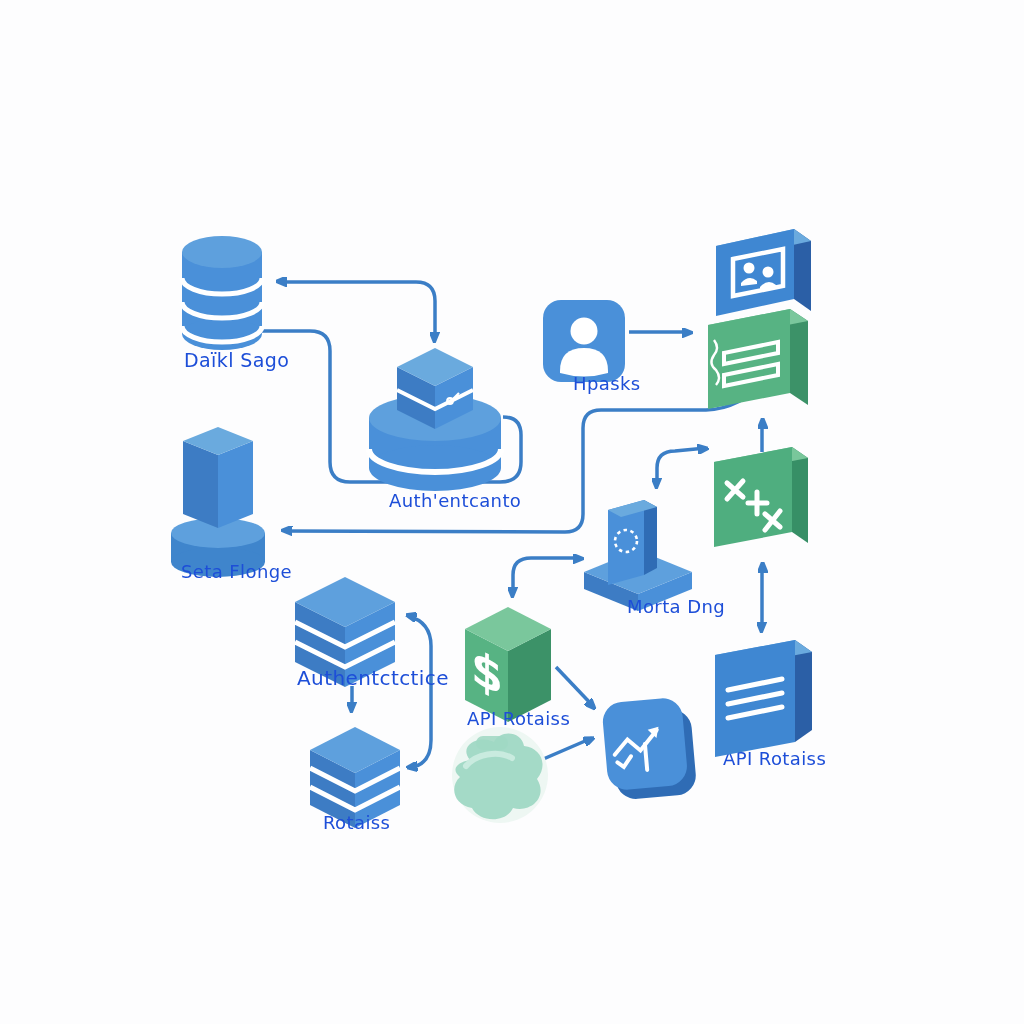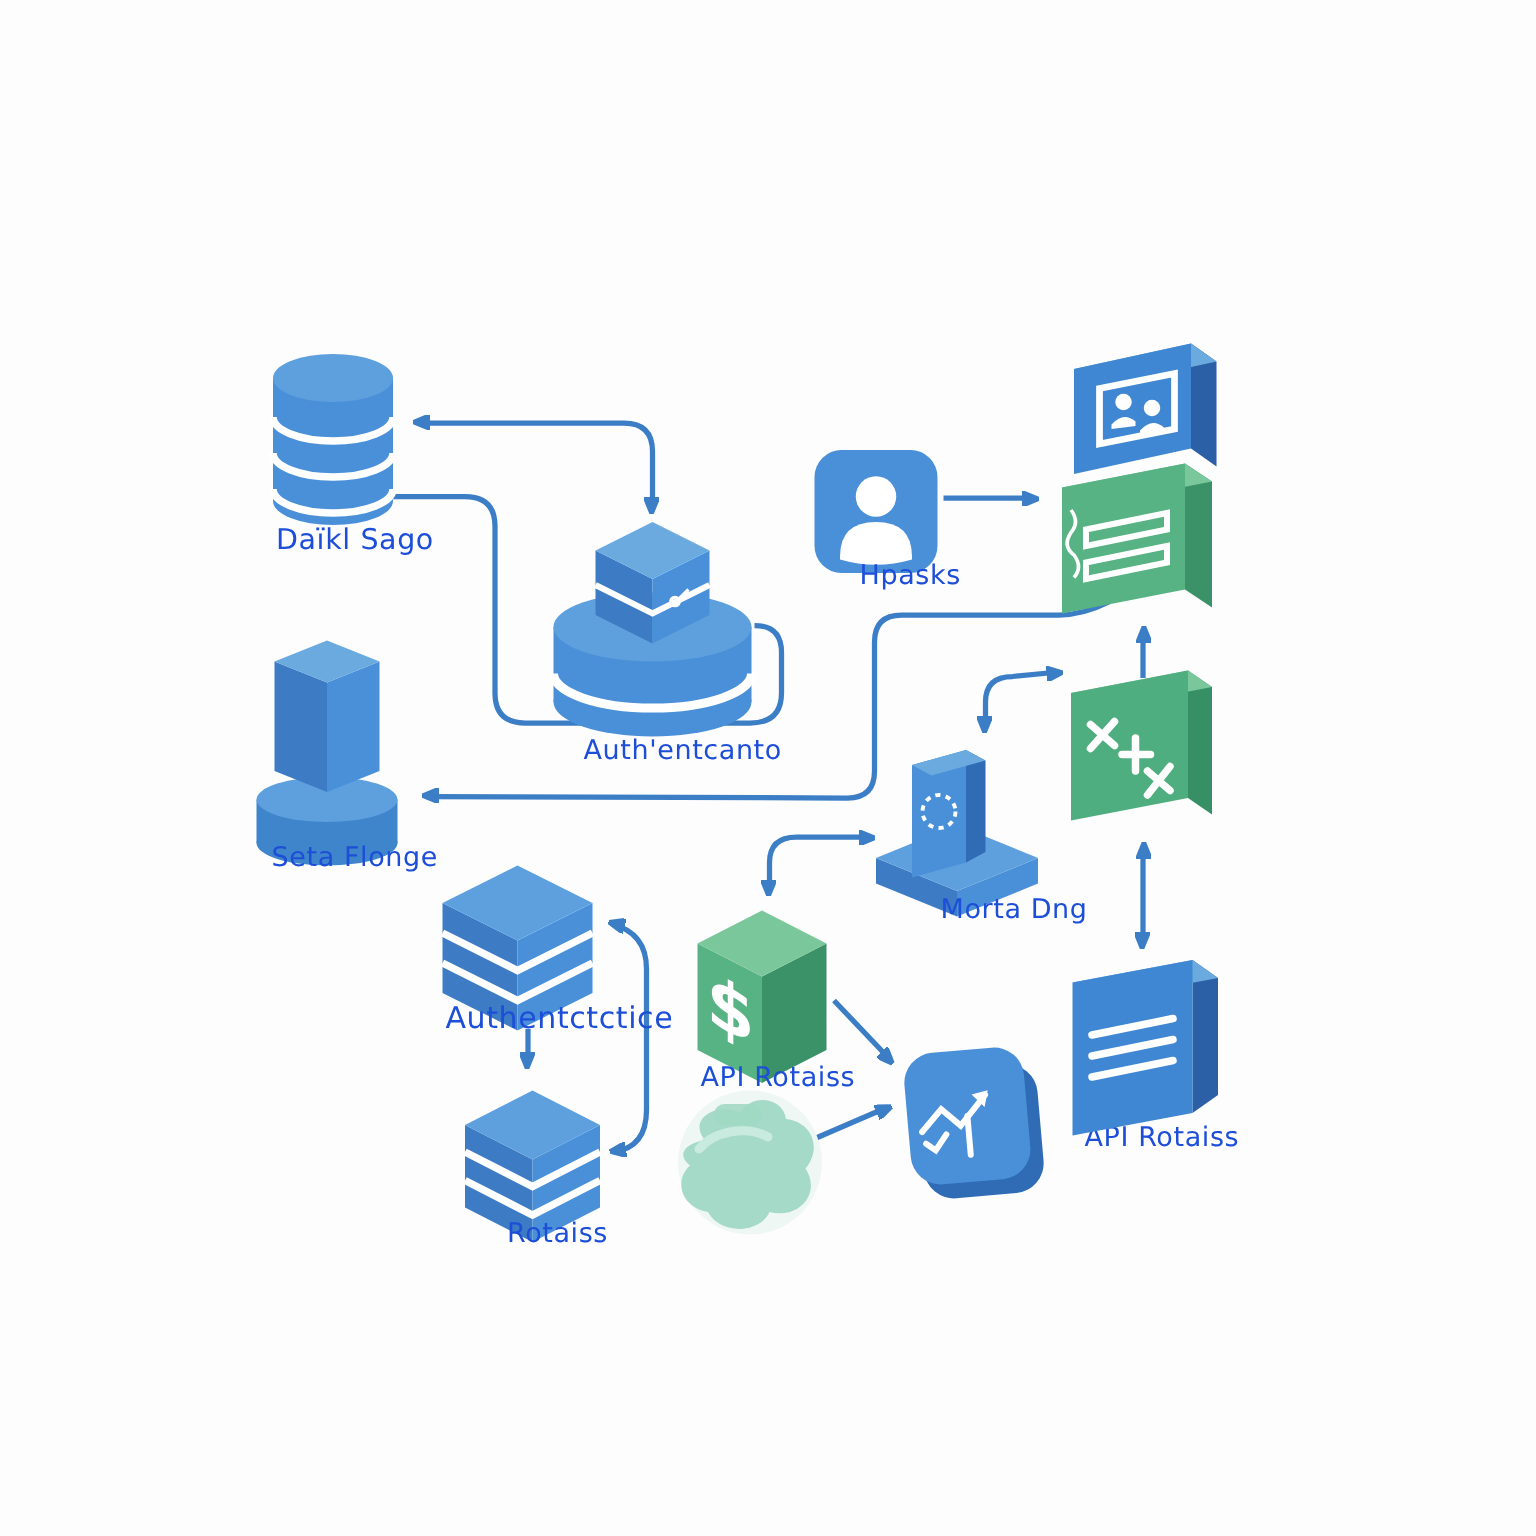--- a/index.html
+++ b/index.html
@@ -185,7 +185,7 @@
   <div class="lbl" style="left:554px;top:373px;margin-left:19px;">Hpasks</div>
   <div class="lbl" style="left:181px;top:561px;">Seta Flonge</div>
   <div class="lbl small" style="left:297px;top:666px;">Authentctctice</div>
-  <div class="lbl" style="left:338px;top:812px;">Rotaiss</div>
+  <div class="lbl" style="left:323px;top:812px;">Rotaiss</div>
   <div class="lbl" style="left:467px;top:708px;">API Rotaiss</div>
   <div class="lbl" style="left:627px;top:596px;">Morta Dng</div>
   <div class="lbl" style="left:723px;top:748px;">API Rotaiss</div>

